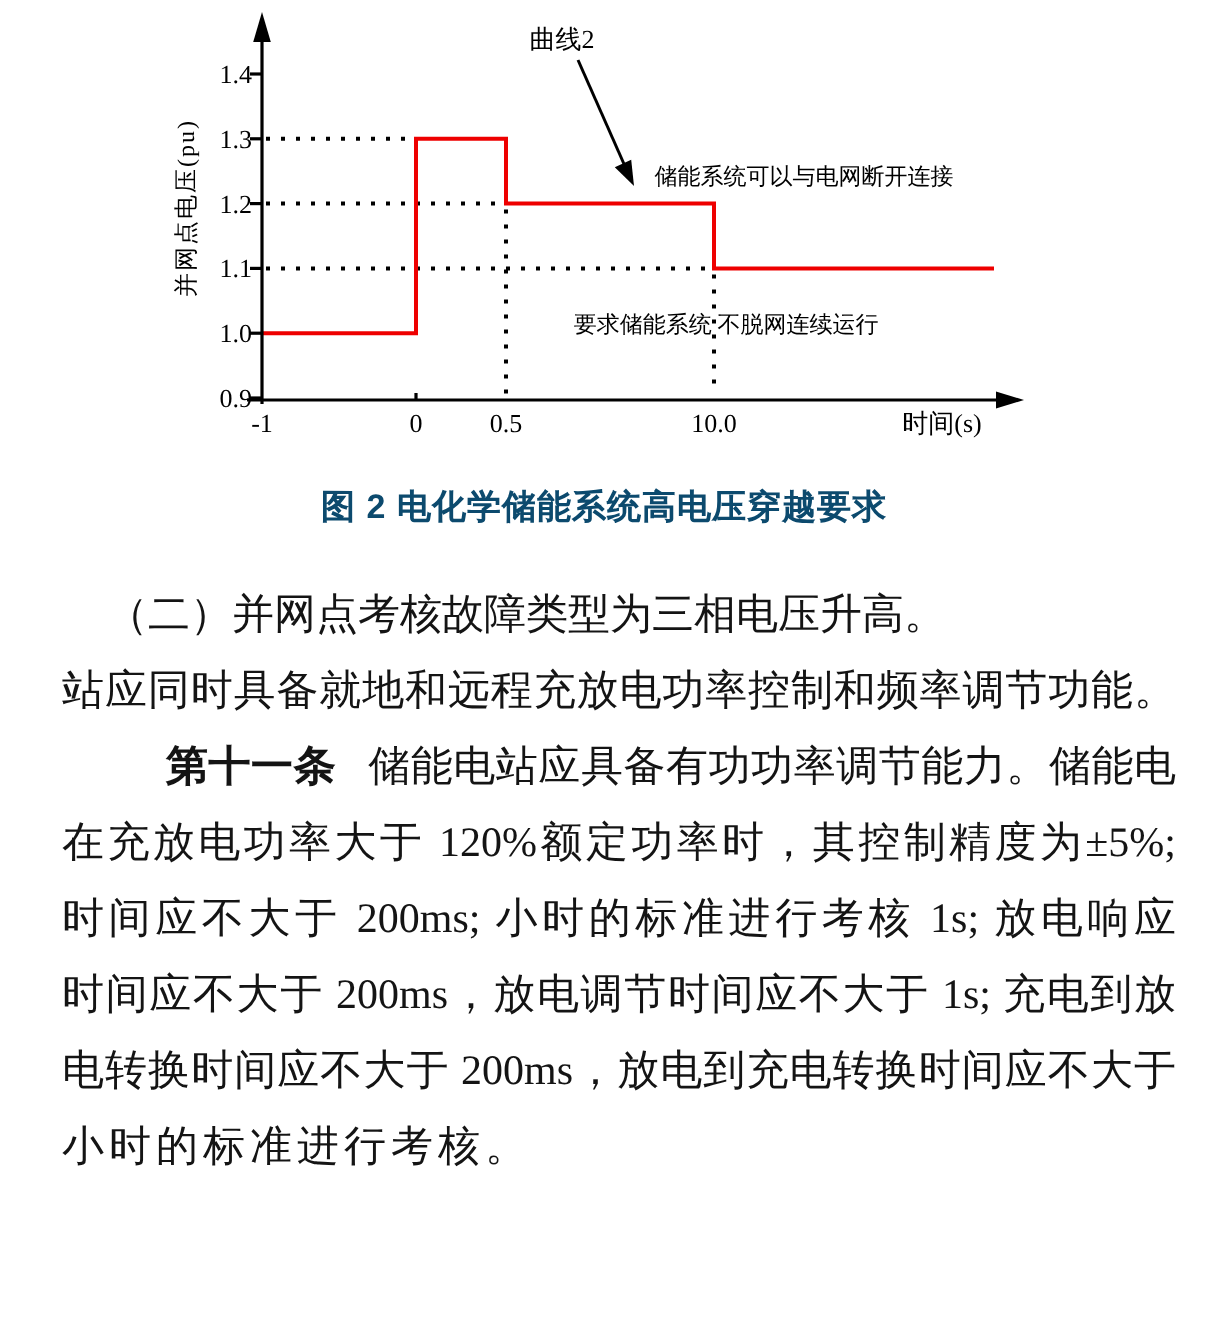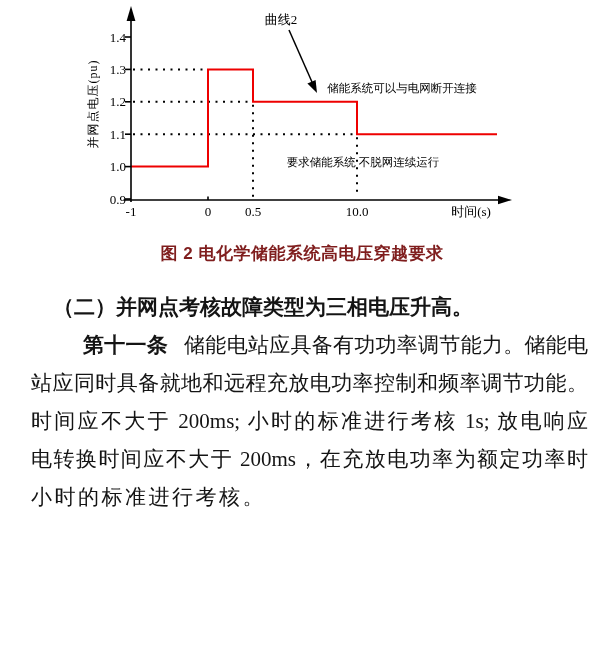--- a/index.html
+++ b/index.html
@@ -11,7 +11,7 @@
   .figure-wrap { width:604px; height:232px; }
   .caption {
     margin-top:10px; height:24px; line-height:24px;
-    text-align:center; font-weight:bold; font-size:17px; color:#7f1d1d;
+    text-align:center; font-weight:bold; font-size:17px; color:#0c4a6e;
     font-family:"Liberation Sans","DejaVu Sans",sans-serif;
     letter-spacing:0.5px;
   }

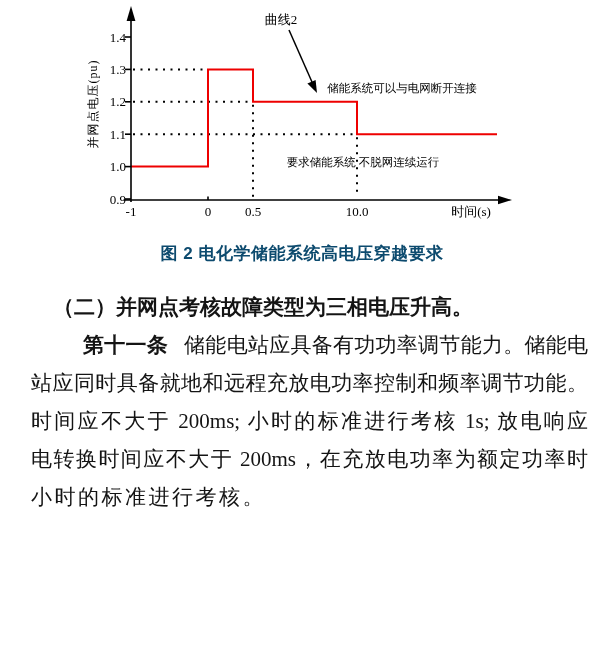--- a/index.html
+++ b/index.html
@@ -20,7 +20,7 @@
   }
   .ln { height:38px; line-height:38px; white-space:nowrap; }
   .just { text-align:justify; text-align-last:justify; white-space:normal; }
-  .indent1 { text-indent:22px;font-weight:bold; }
+  .indent1 { text-indent:22px; }
   .indent2 { text-indent:52px; }
   .loose { letter-spacing:2.5px; }
   .term { font-weight:bold; margin-right:16px; }

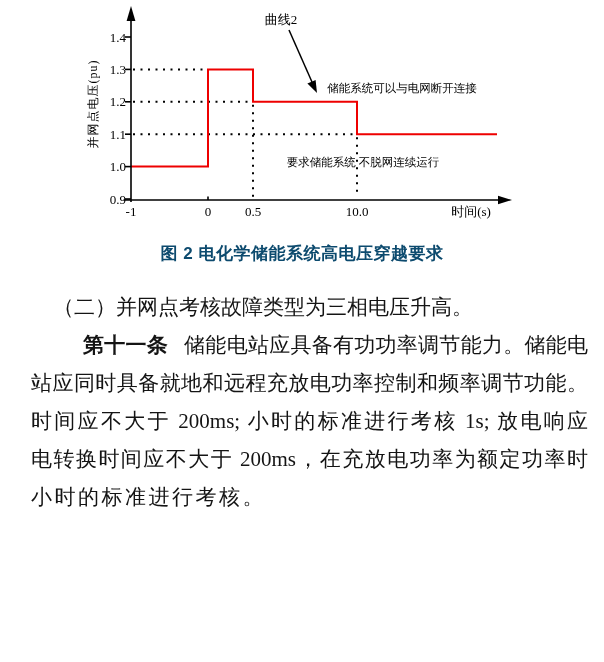--- a/index.html
+++ b/index.html
@@ -74,8 +74,8 @@
 
   <div class="doc">
     <div class="ln indent1">（二）并网点考核故障类型为三相电压升高。</div>
+    <div class="ln just">站应同时具备就地和远程充放电功率控制和频率调节功能。</div>
     <div class="ln just indent2"><b class="term">第十一条</b><span>储能电站应具备有功功率调节能力。储能电</span></div>
-    <div class="ln just">站应同时具备就地和远程充放电功率控制和频率调节功能。</div>
     <div class="ln just">时间应不大于 200ms; 小时的标准进行考核 1s; 放电响应</div>
     <div class="ln just">电转换时间应不大于 200ms，在充放电功率为额定功率时</div>
     <div class="ln loose">小时的标准进行考核。</div>

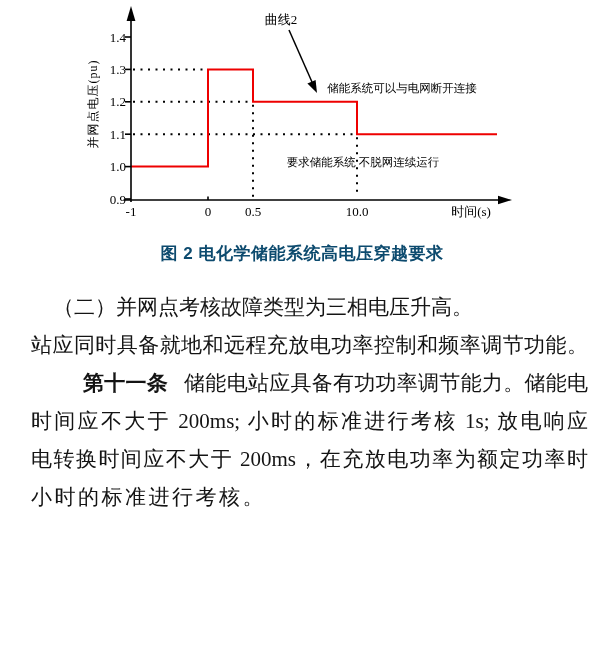--- a/index.html
+++ b/index.html
@@ -76,6 +76,7 @@
     <div class="ln indent1">（二）并网点考核故障类型为三相电压升高。</div>
     <div class="ln just">站应同时具备就地和远程充放电功率控制和频率调节功能。</div>
     <div class="ln just indent2"><b class="term">第十一条</b><span>储能电站应具备有功功率调节能力。储能电</span></div>
+    <div class="ln just">在充放电功率大于 120%额定功率时，其控制精度为±5%;</div>
     <div class="ln just">时间应不大于 200ms; 小时的标准进行考核 1s; 放电响应</div>
     <div class="ln just">电转换时间应不大于 200ms，在充放电功率为额定功率时</div>
     <div class="ln loose">小时的标准进行考核。</div>

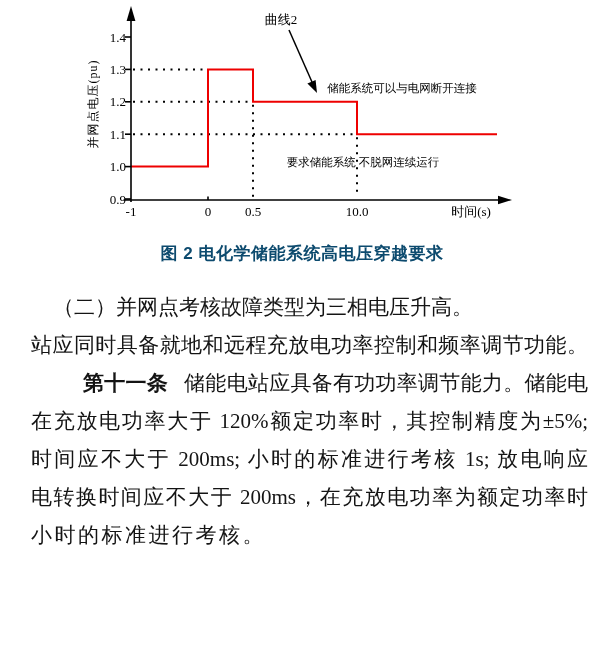--- a/index.html
+++ b/index.html
@@ -78,6 +78,7 @@
     <div class="ln just indent2"><b class="term">第十一条</b><span>储能电站应具备有功功率调节能力。储能电</span></div>
     <div class="ln just">在充放电功率大于 120%额定功率时，其控制精度为±5%;</div>
     <div class="ln just">时间应不大于 200ms; 小时的标准进行考核 1s; 放电响应</div>
+    <div class="ln just">时间应不大于 200ms，放电调节时间应不大于 1s; 充电到放</div>
     <div class="ln just">电转换时间应不大于 200ms，在充放电功率为额定功率时</div>
     <div class="ln loose">小时的标准进行考核。</div>
   </div>

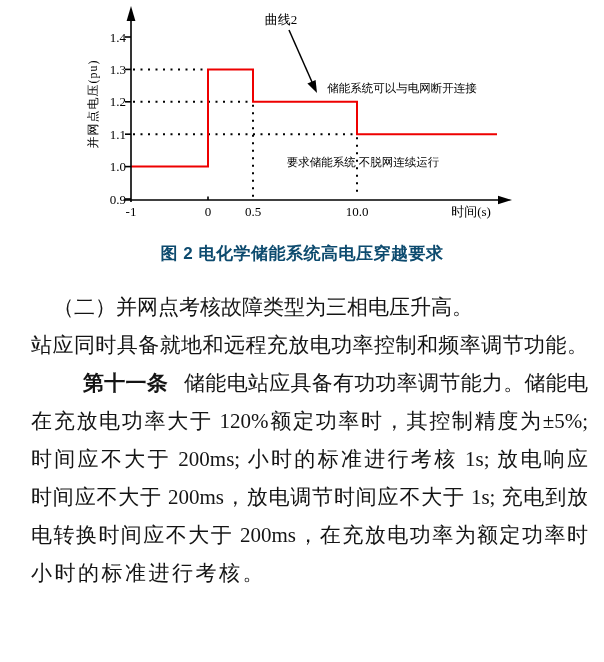--- a/index.html
+++ b/index.html
@@ -79,7 +79,7 @@
     <div class="ln just">在充放电功率大于 120%额定功率时，其控制精度为±5%;</div>
     <div class="ln just">时间应不大于 200ms; 小时的标准进行考核 1s; 放电响应</div>
     <div class="ln just">时间应不大于 200ms，放电调节时间应不大于 1s; 充电到放</div>
-    <div class="ln just">电转换时间应不大于 200ms，在充放电功率为额定功率时</div>
+    <div class="ln just">电转换时间应不大于 200ms，放电到充电转换时间应不大于</div>
     <div class="ln loose">小时的标准进行考核。</div>
   </div>
 

